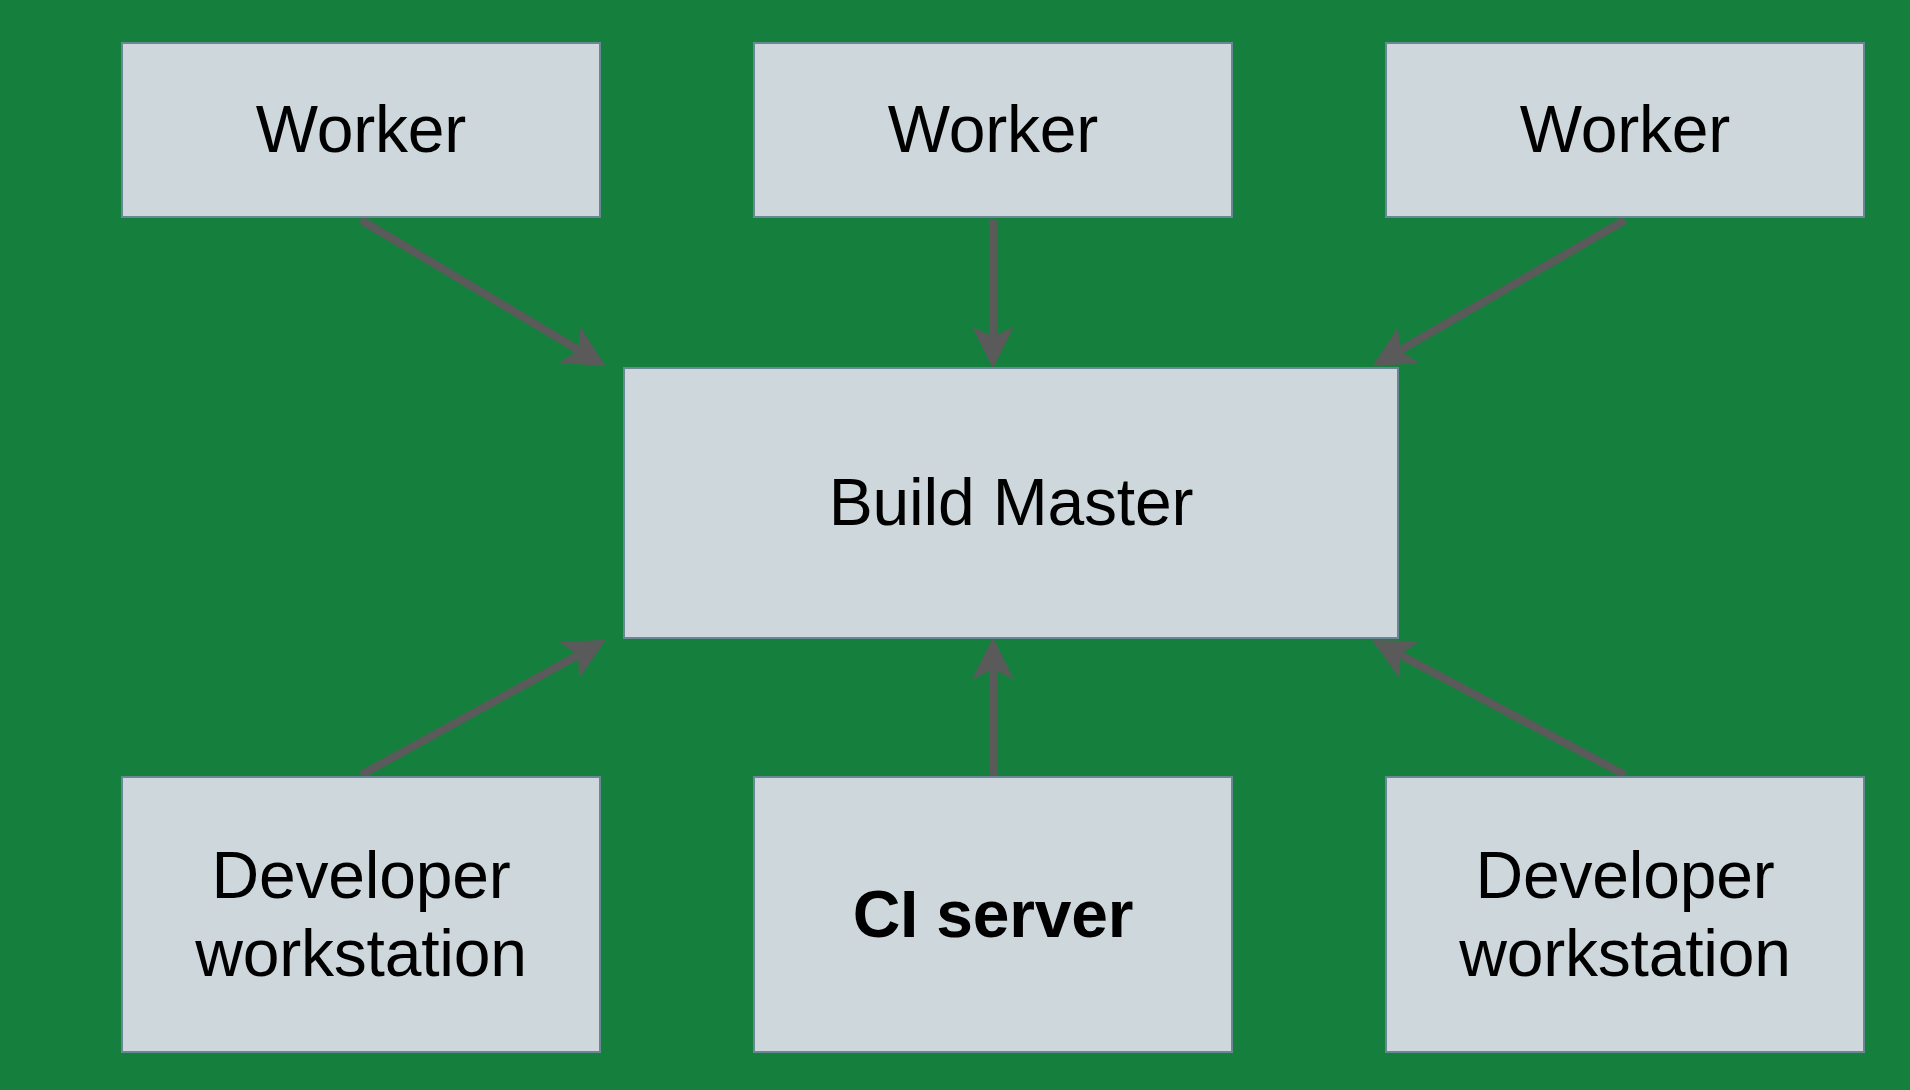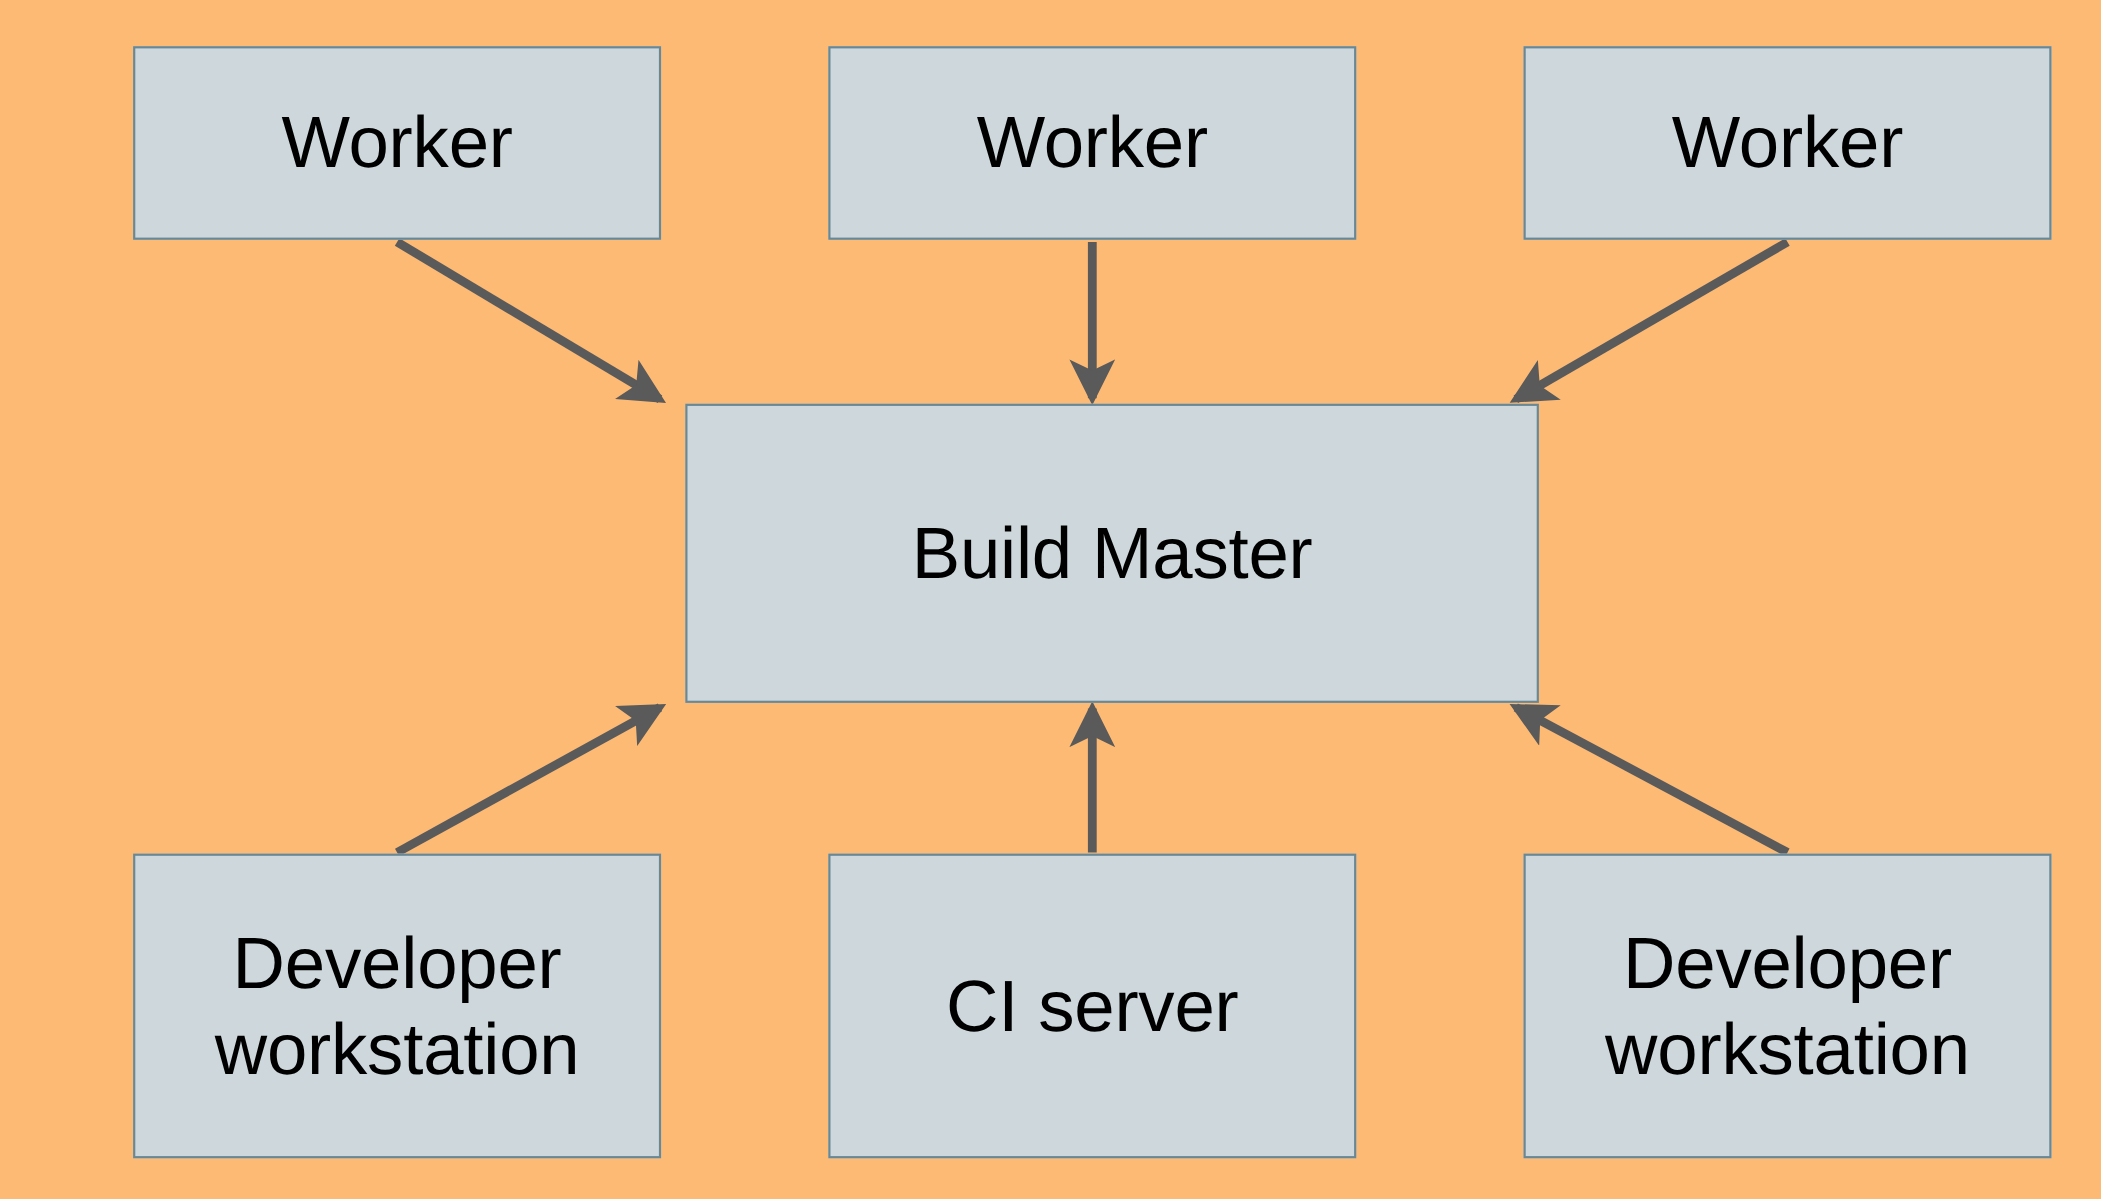--- a/index.html
+++ b/index.html
@@ -14,7 +14,7 @@
     position: relative;
     width: 1910px;
     height: 1090px;
-    background: #fdba74;
+    background: #15803d;
     overflow: hidden;
   }
   #edge-layer {

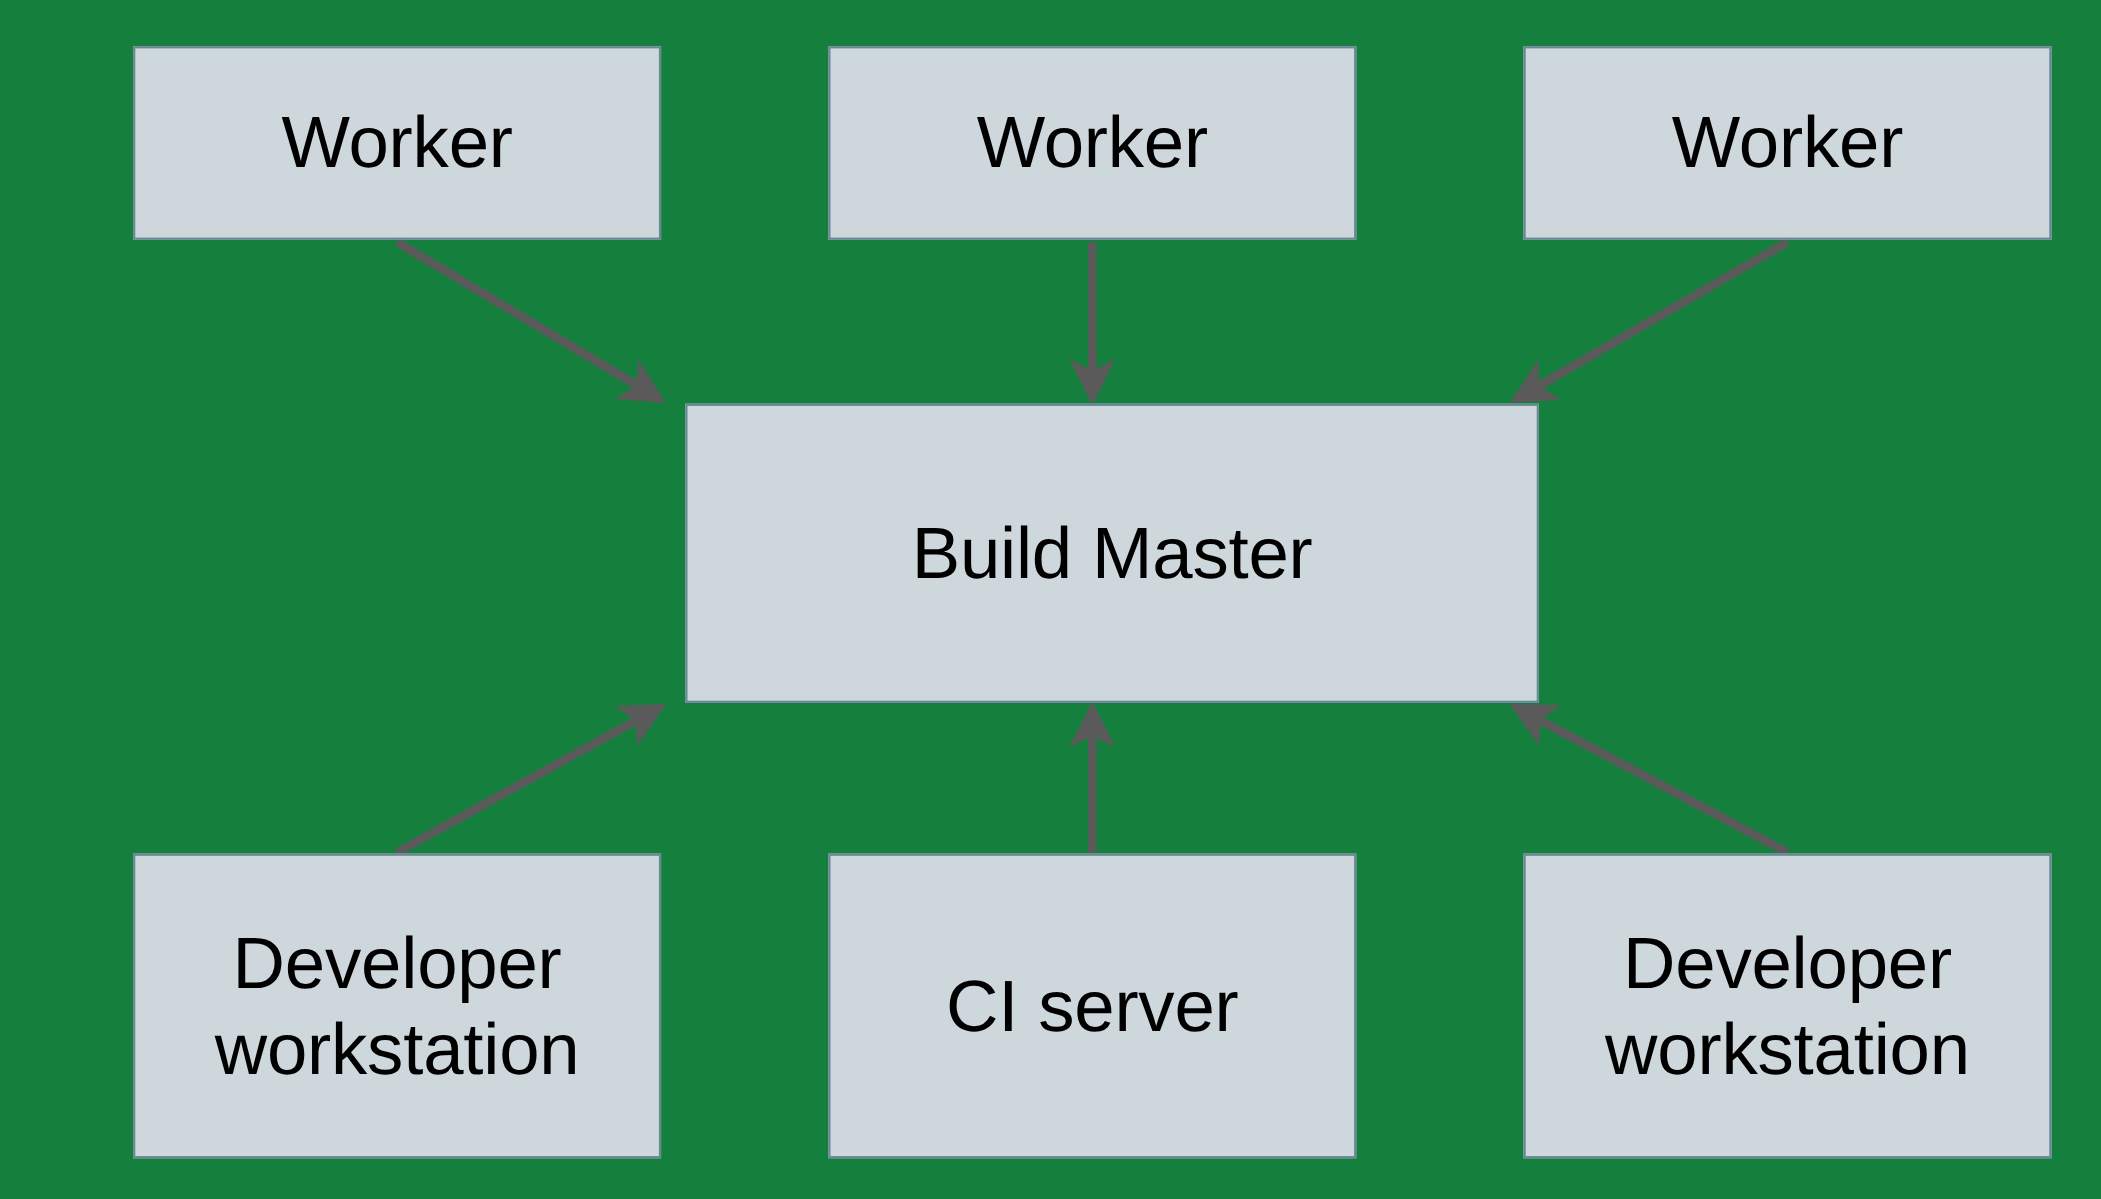--- a/index.html
+++ b/index.html
@@ -52,7 +52,7 @@
   #node-build-master { left: 623px; top: 367px; width: 776px; height: 272px; font-size: 66px; }
   
   #node-dev-ws-left  { left: 121px;  top: 776px; width: 480px; height: 277px; font-size: 66px; }
-  #node-ci-server    { left: 753px;  top: 776px; width: 480px; height: 277px; font-size: 66px; }
+  #node-ci-server    { left: 753px;  top: 776px; width: 480px; height: 277px; font-size: 66px; font-weight: bold; }
   #node-dev-ws-right { left: 1385px; top: 776px; width: 480px; height: 277px; font-size: 66px; }
 </style>
 </head>

